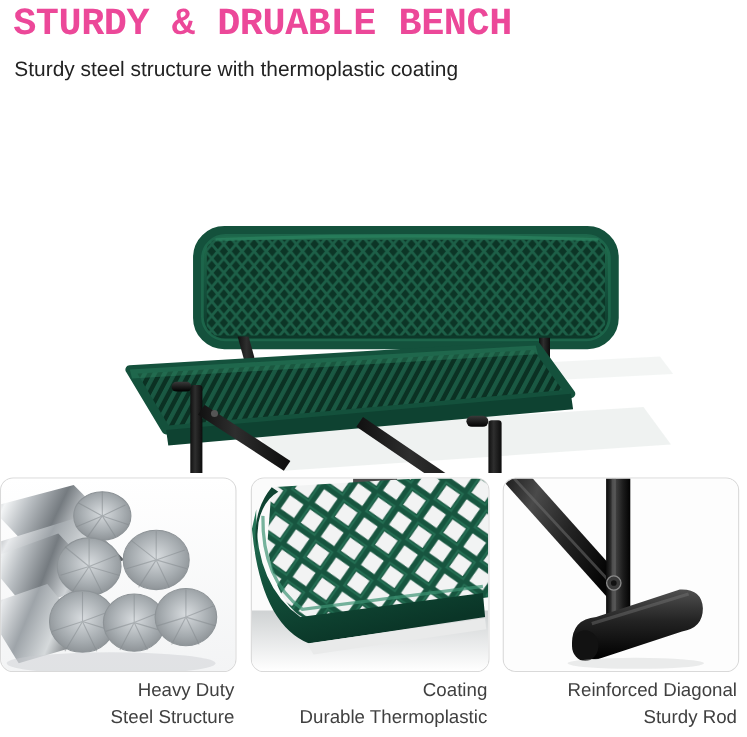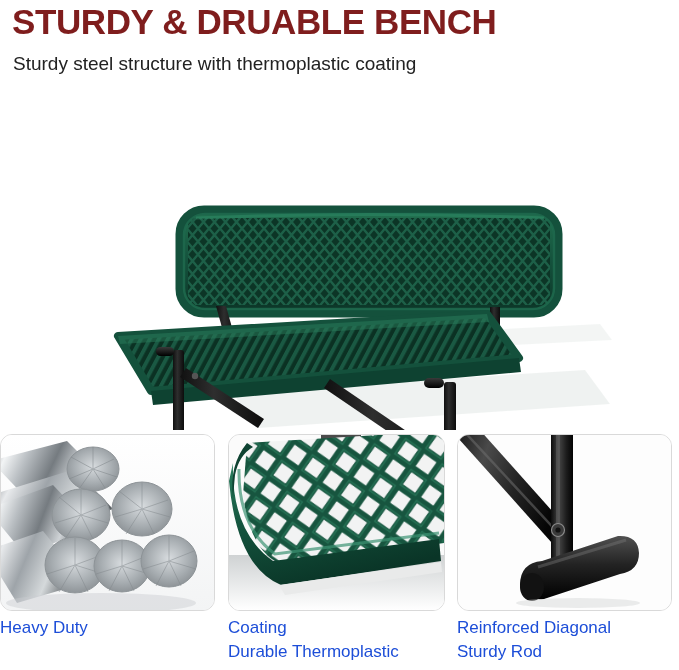--- a/index.html
+++ b/index.html
@@ -31,8 +31,9 @@
     line-height: 40px;
     font-weight: bold;
     letter-spacing: -0.4px;
-    color: #7f1d1d;
+    color: #ec4899;
     white-space: nowrap;
+    font-family: Liberation Mono, monospace;
   }
   .hero-subtitle {
     position: absolute;

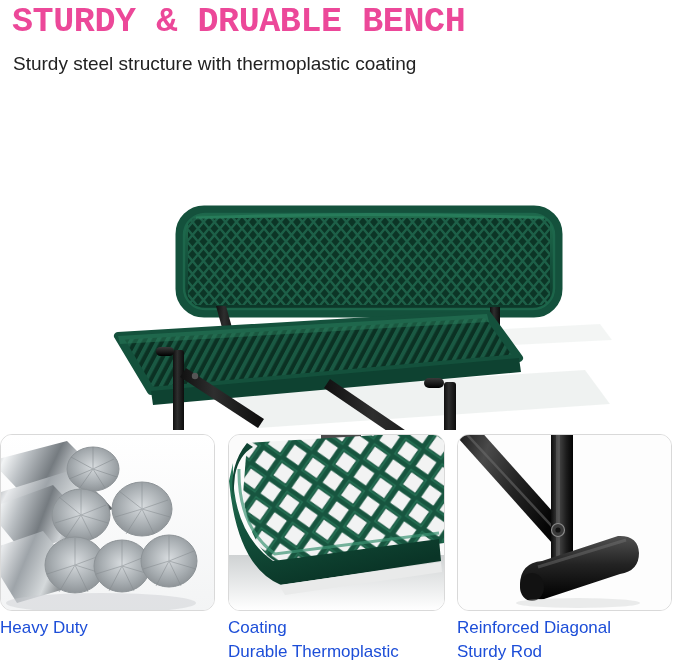--- a/index.html
+++ b/index.html
@@ -96,10 +96,10 @@
     left: 0;
     top: 184px;
     width: 213px;
-    text-align: left;
+    text-align: right;
     font-size: 17px;
     line-height: 24px;
-    color: #1d4ed8;
+    color: #404040;
   }
   .feature.f1 .feature-caption { width: 215px; }
   .feature.f2 .feature-caption { width: 213px; }

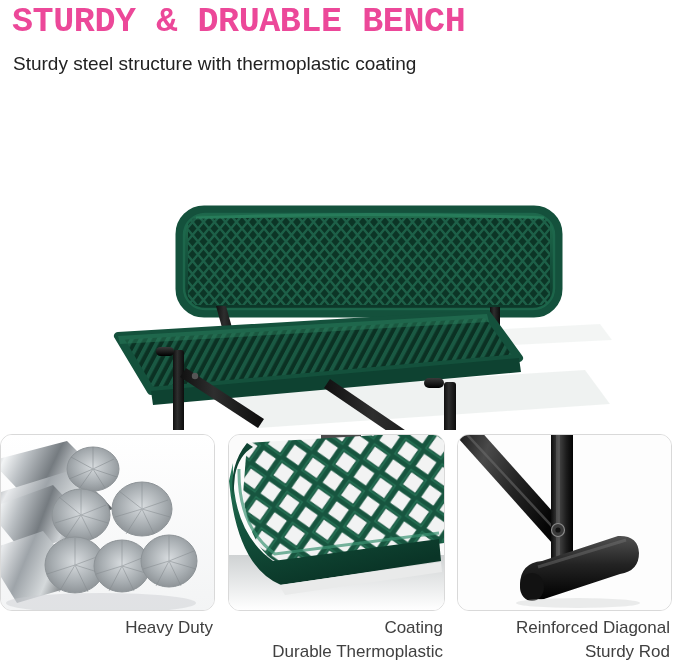--- a/index.html
+++ b/index.html
@@ -313,6 +313,7 @@
     </div>
     <div class="feature-caption">
       <span class="caption-line">Heavy Duty</span>
+      <span class="caption-line">Steel Structure</span>
     </div>
   </div>
 

